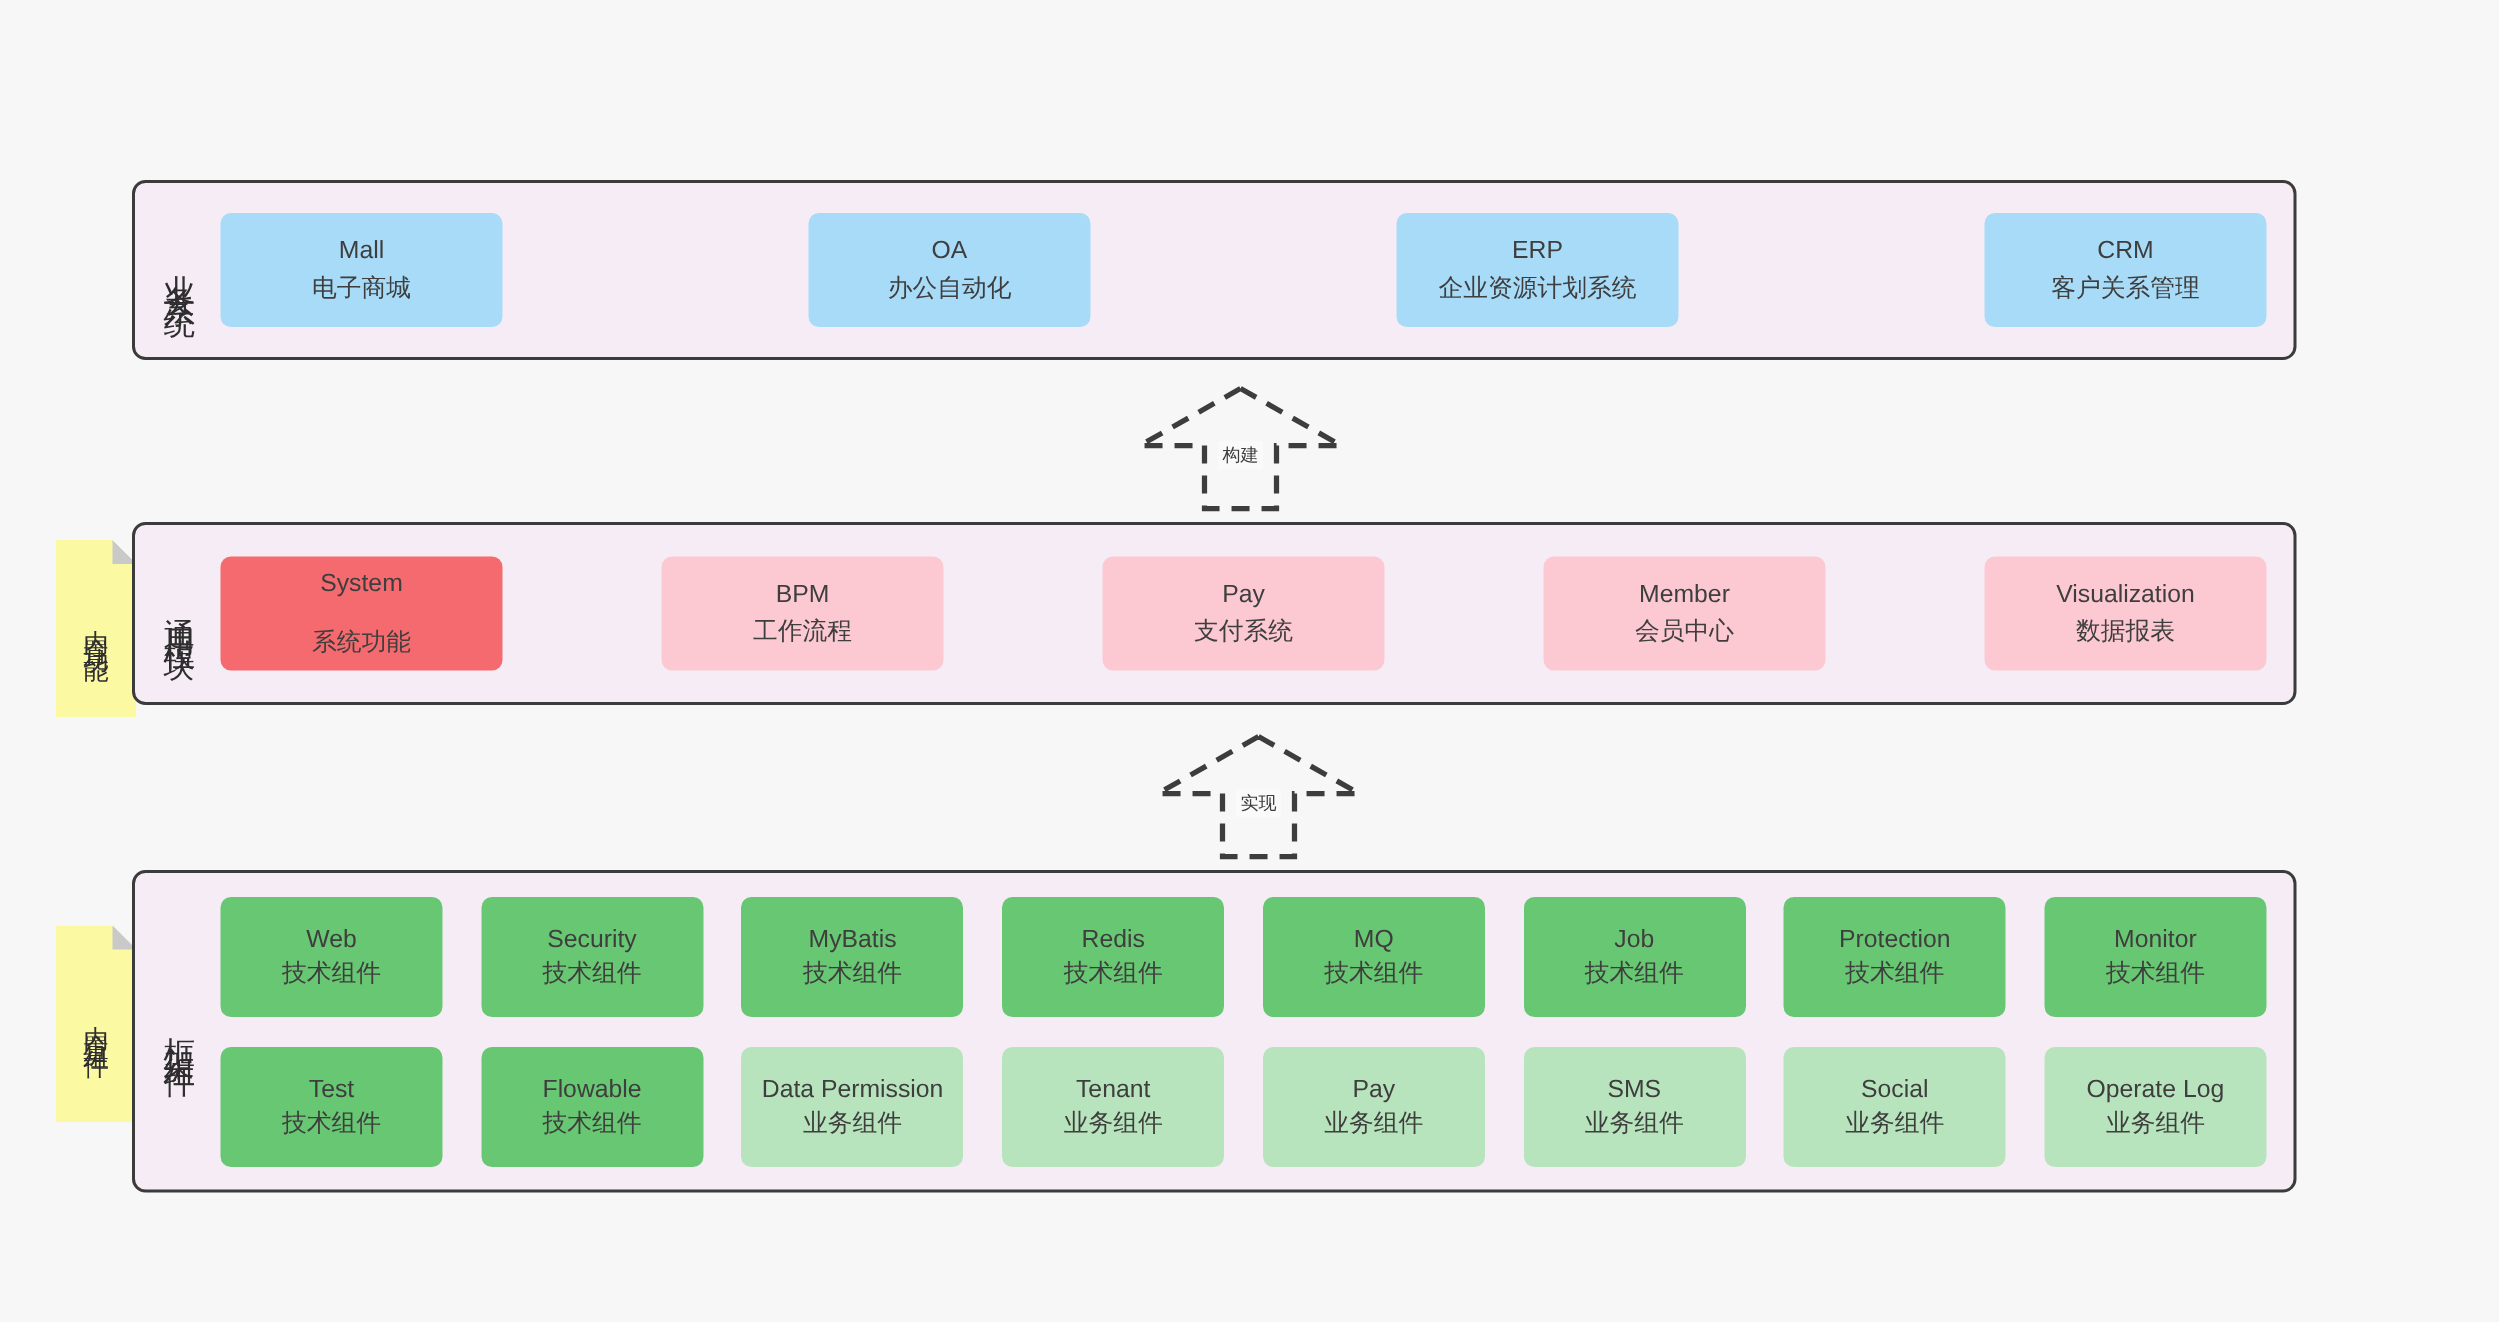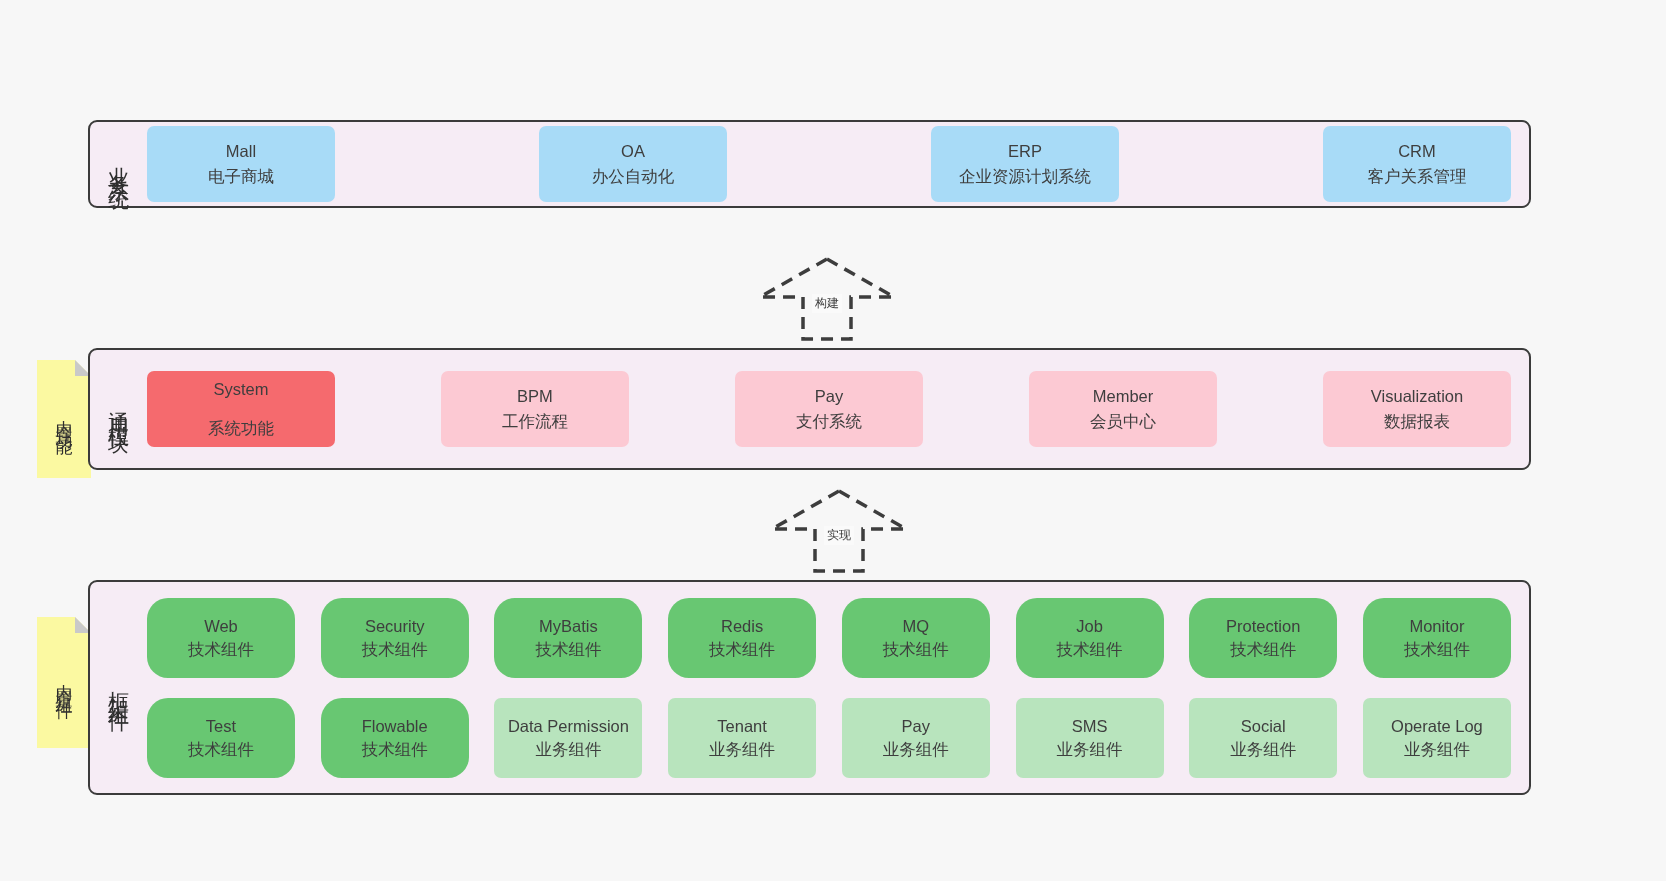--- a/index.html
+++ b/index.html
@@ -16,7 +16,7 @@
     border-radius:9px;
     display:flex;align-items:stretch;
   }
-  .panel-business{top:120px;height:88px;}
+  .panel-business{top:120px;height:120px;}
   .panel-modules{top:348px;height:122px;}
   .panel-framework{top:580px;height:215px;}
   .side-label{

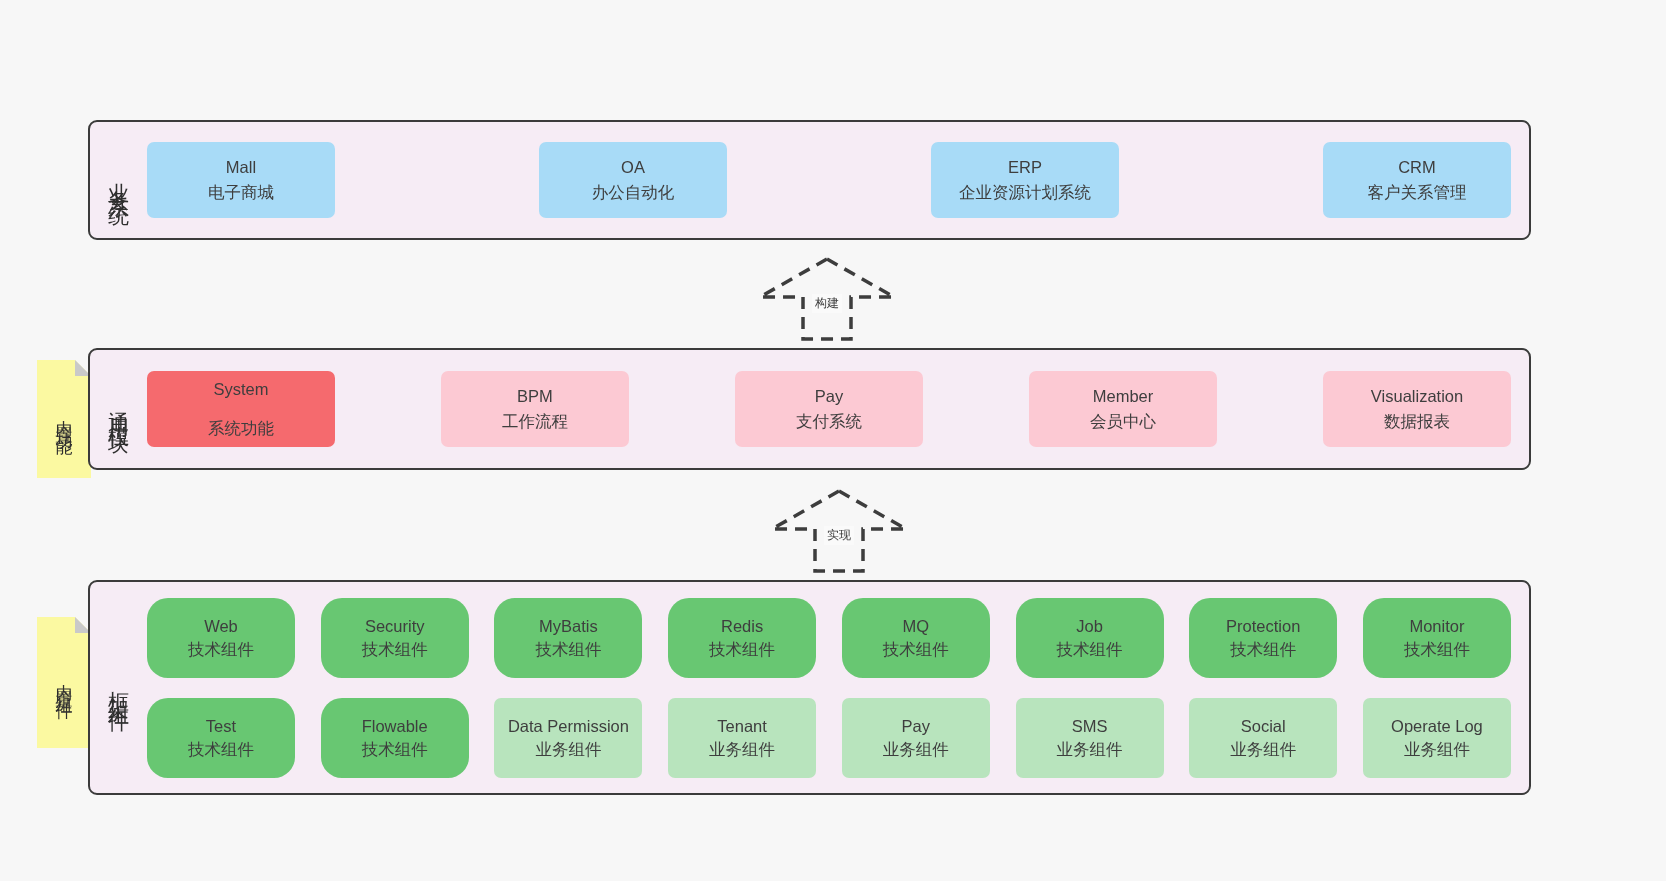--- a/index.html
+++ b/index.html
@@ -46,7 +46,7 @@
   .blue{background:var(--blue,#a8dbf7);}
   .red{background:var(--red,#f56a6e);gap:14px;}
   .pink{background:var(--pink,#fcc9d3);}
-  .green{background:var(--green,#68c772);border-radius:21px;}
+  .green{background:var(--green,#68c772);}
   .green-light{background:var(--green-light,#b8e4bd);}
 
   .note{

